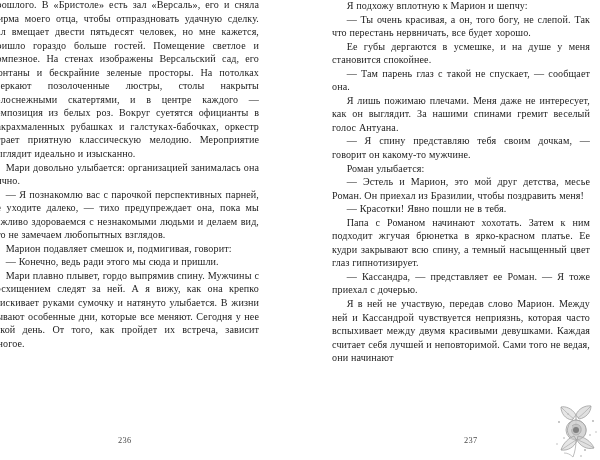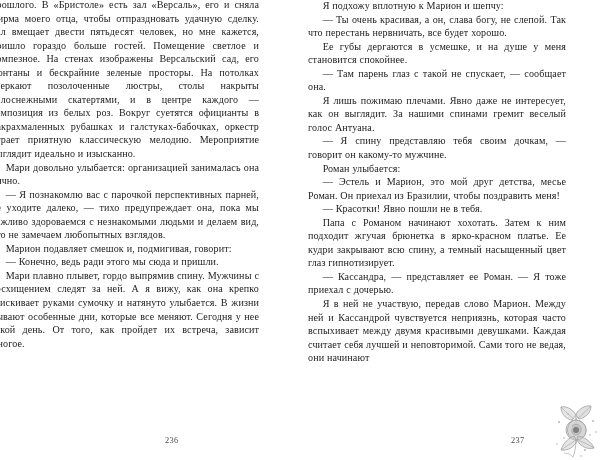--- a/index.html
+++ b/index.html
@@ -26,7 +26,7 @@
     height: 460px;
   }
   .page.left  { left: 0px;   width: 259px; }
-  .page.right { left: 308px; width: 258px; font-family: Liberation Serif, serif; }
+  .page.right { left: 332px; width: 258px; font-family: Liberation Serif, serif; }
 
   .textblock {
     position: absolute;

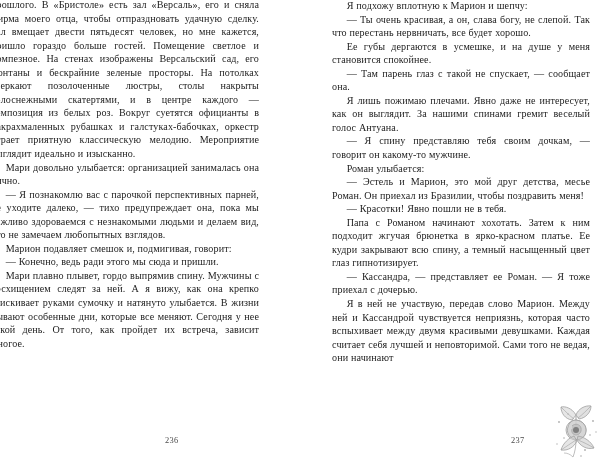--- a/index.html
+++ b/index.html
@@ -93,7 +93,7 @@
   <div class="page right">
     <div class="textblock">
       <p>Я подхожу вплотную к Марион и шепчу:</p>
-      <p>— Ты очень красивая, а он, слава богу, не слепой. Так что перестань нервничать, все будет хорошо.</p>
+      <p>— Ты очень красивая, а он, того богу, не слепой. Так что перестань нервничать, все будет хорошо.</p>
       <p>Ее губы дергаются в усмешке, и на душе у меня становится спокойнее.</p>
       <p>— Там парень глаз с такой не спускает, — сообщает она.</p>
       <p>Я лишь пожимаю плечами. Явно даже не интересует, как он выглядит. За нашими спинами гремит веселый голос Антуана.</p>

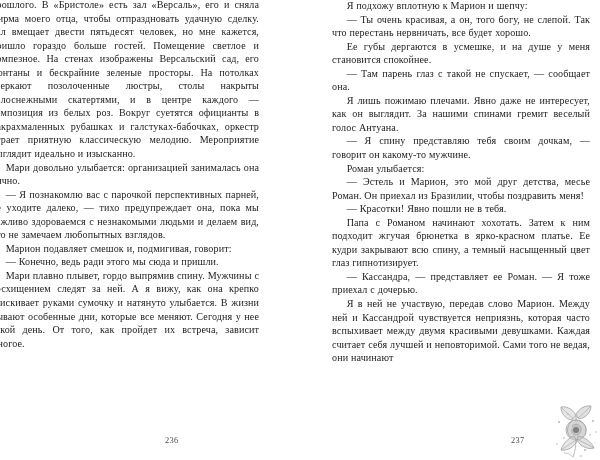--- a/index.html
+++ b/index.html
@@ -96,7 +96,7 @@
       <p>— Ты очень красивая, а он, того богу, не слепой. Так что перестань нервничать, все будет хорошо.</p>
       <p>Ее губы дергаются в усмешке, и на душе у меня становится спокойнее.</p>
       <p>— Там парень глаз с такой не спускает, — сообщает она.</p>
-      <p>Я лишь пожимаю плечами. Явно даже не интересует, как он выглядит. За нашими спинами гремит веселый голос Антуана.</p>
+      <p>Я лишь пожимаю плечами. Меня даже не интересует, как он выглядит. За нашими спинами гремит веселый голос Антуана.</p>
       <p>— Я спину представляю тебя своим дочкам, — говорит он какому-то мужчине.</p>
       <p>Роман улыбается:</p>
       <p>— Эстель и Марион, это мой друг детства, месье Роман. Он приехал из Бразилии, чтобы поздравить меня!</p>

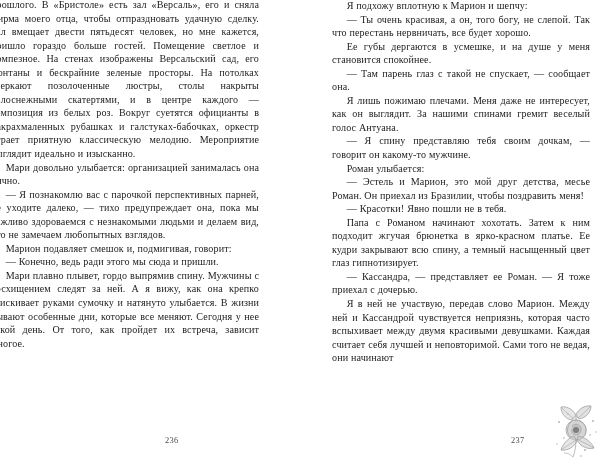--- a/index.html
+++ b/index.html
@@ -59,7 +59,6 @@
     color: #4a4a4a;
     letter-spacing: 0.04em;
     font-family: "Liberation Serif", "DejaVu Serif", serif;
-    margin-left: 47px;
   }
   .folio.left-folio  { left: 118px; top: 436px; }
   .folio.right-folio { left: 464px; top: 436px; }

